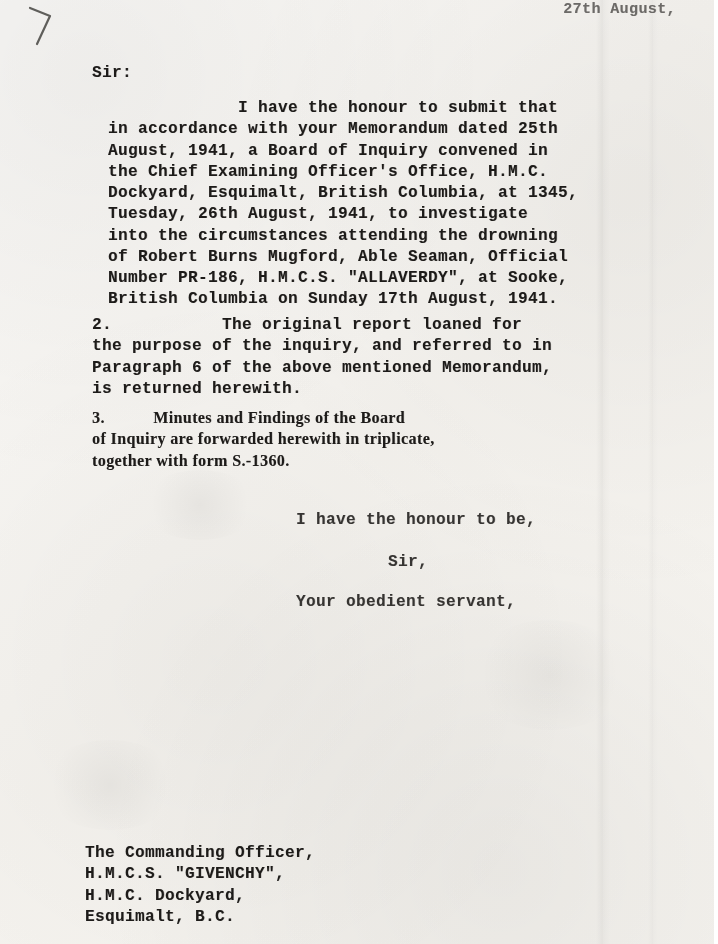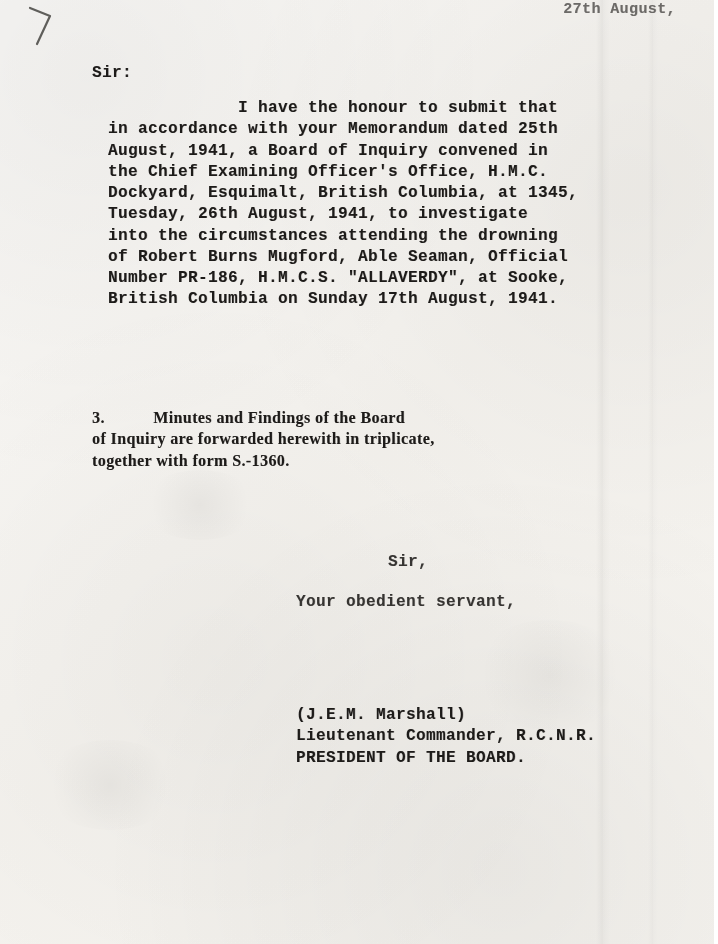--- a/index.html
+++ b/index.html
@@ -129,6 +129,10 @@
 Number PR-186, H.M.C.S. "ALLAVERDY", at Sooke,
 British Columbia on Sunday 17th August, 1941.</div>
 
+  <div class="typed" id="para-2">2.           The original report loaned for
+the purpose of the inquiry, and referred to in
+Paragraph 6 of the above mentioned Memorandum,
+is returned herewith.</div>
 
   <div class="typed" id="para-3">3.           Minutes and Findings of the Board
 of Inquiry are forwarded herewith in triplicate,

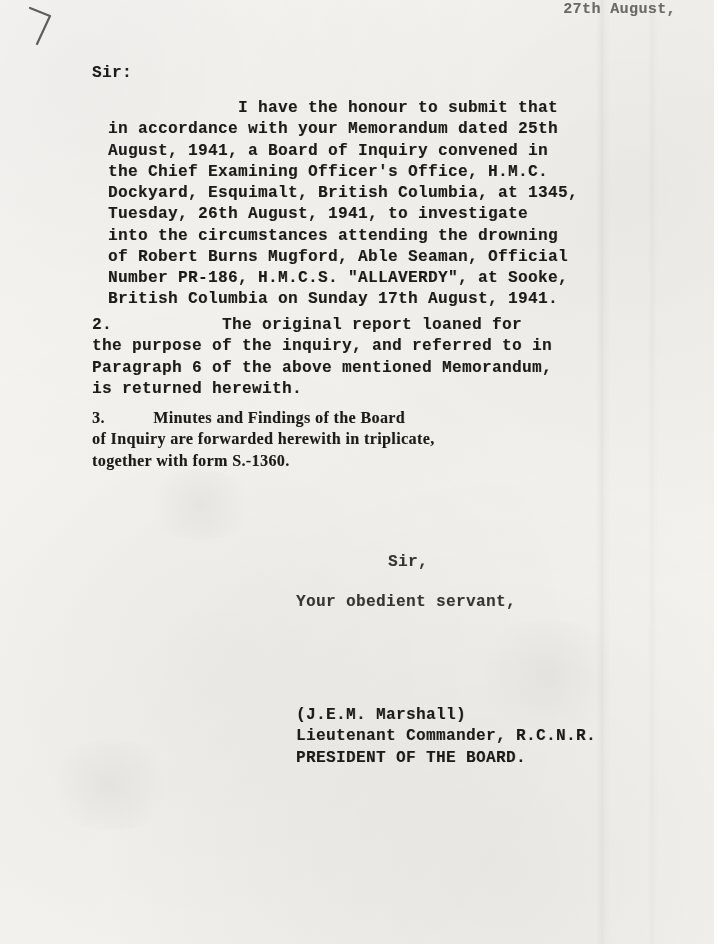--- a/index.html
+++ b/index.html
@@ -138,6 +138,7 @@
 of Inquiry are forwarded herewith in triplicate,
 together with form S.-1360.</div>
 
+  <div class="typed faded" id="closing-1">I have the honour to be,</div>
 
   <div class="typed faded" id="closing-2">Sir,</div>
 

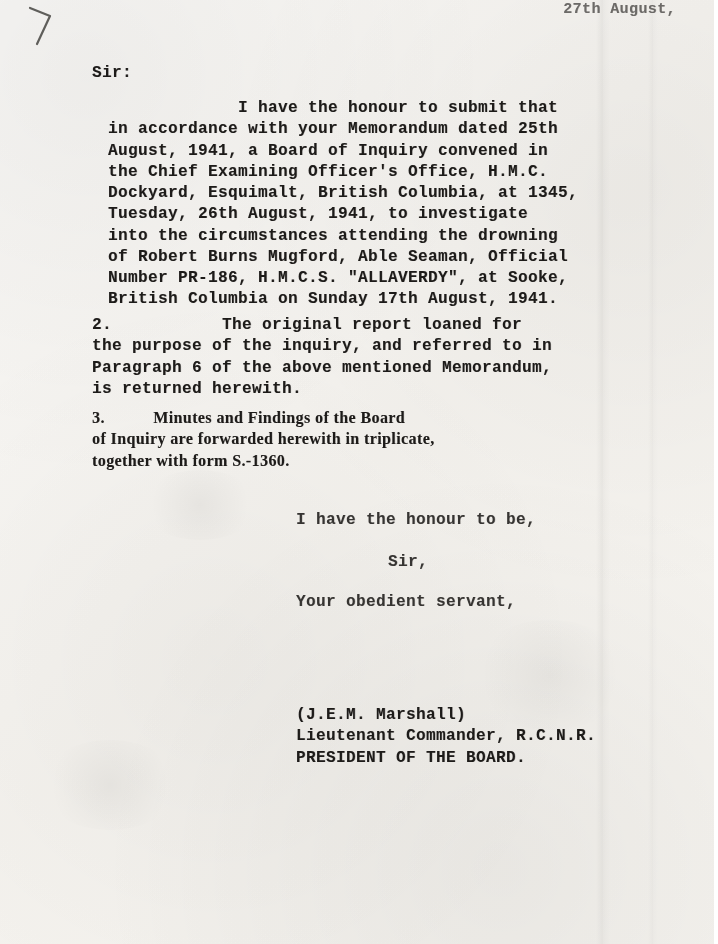--- a/index.html
+++ b/index.html
@@ -144,9 +144,6 @@
 
   <div class="typed faded" id="closing-3">Your obedient servant,</div>
 
-  <div class="typed" id="signature-block">(J.E.M. Marshall)
-Lieutenant Commander, R.C.N.R.
-PRESIDENT OF THE BOARD.</div>
 
 
 </div>

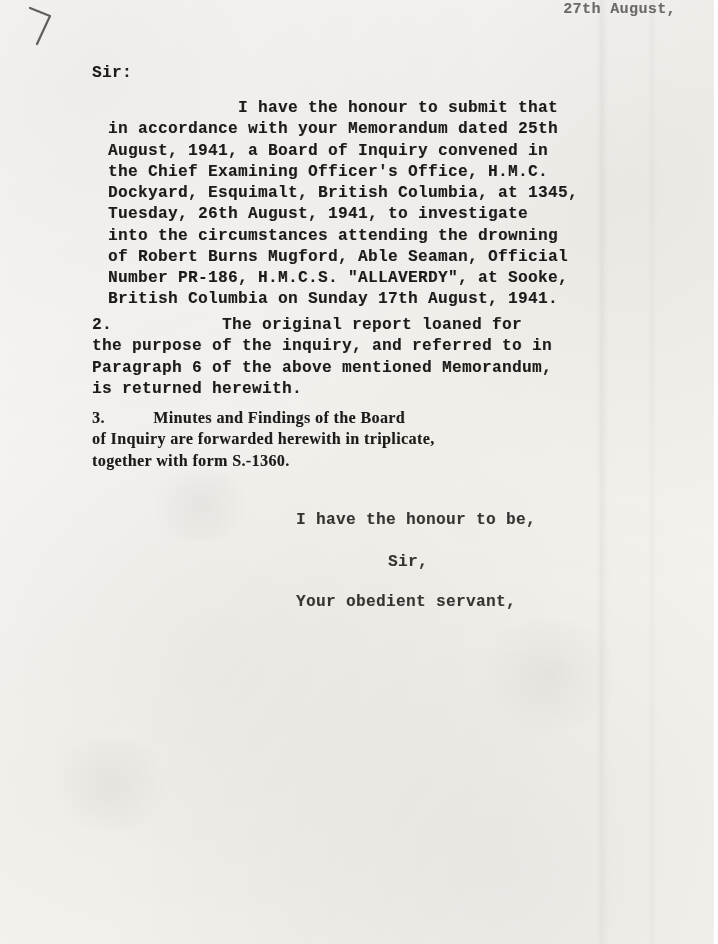--- a/index.html
+++ b/index.html
@@ -145,6 +145,10 @@
   <div class="typed faded" id="closing-3">Your obedient servant,</div>
 
 
+  <div class="typed" id="addressee-block">The Commanding Officer,
+H.M.C.S. "GIVENCHY",
+H.M.C. Dockyard,
+Esquimalt, B.C.</div>
 
 </div>
 

